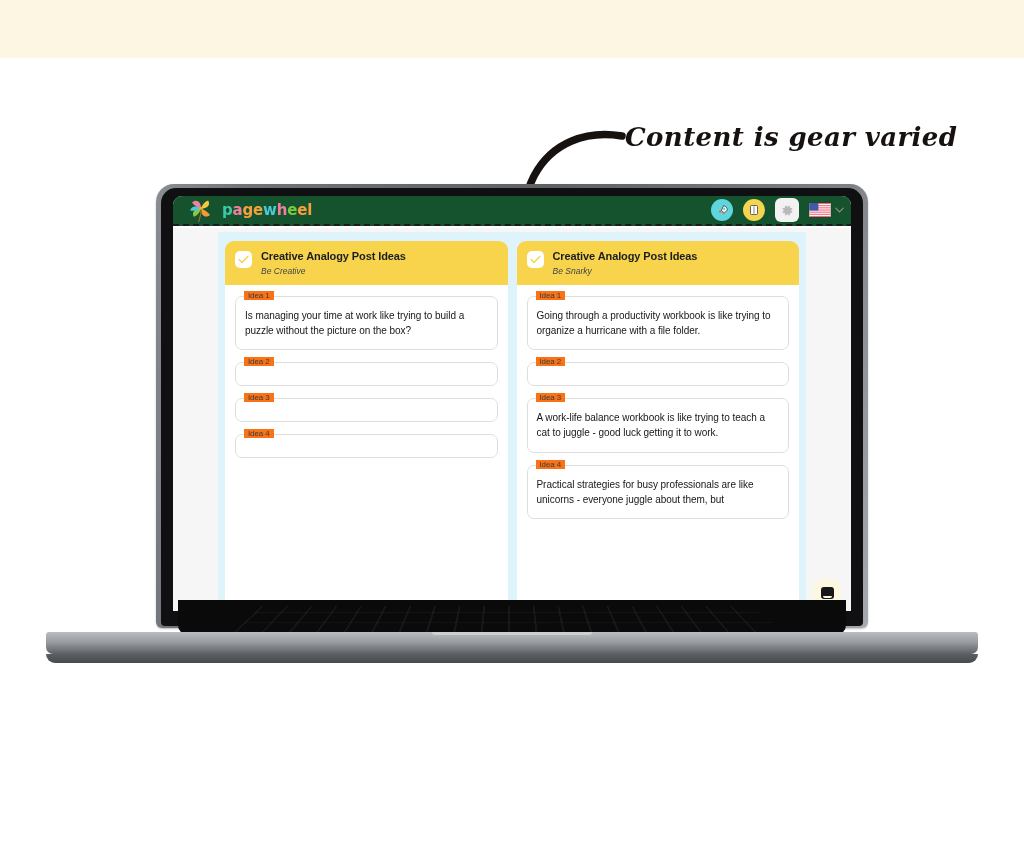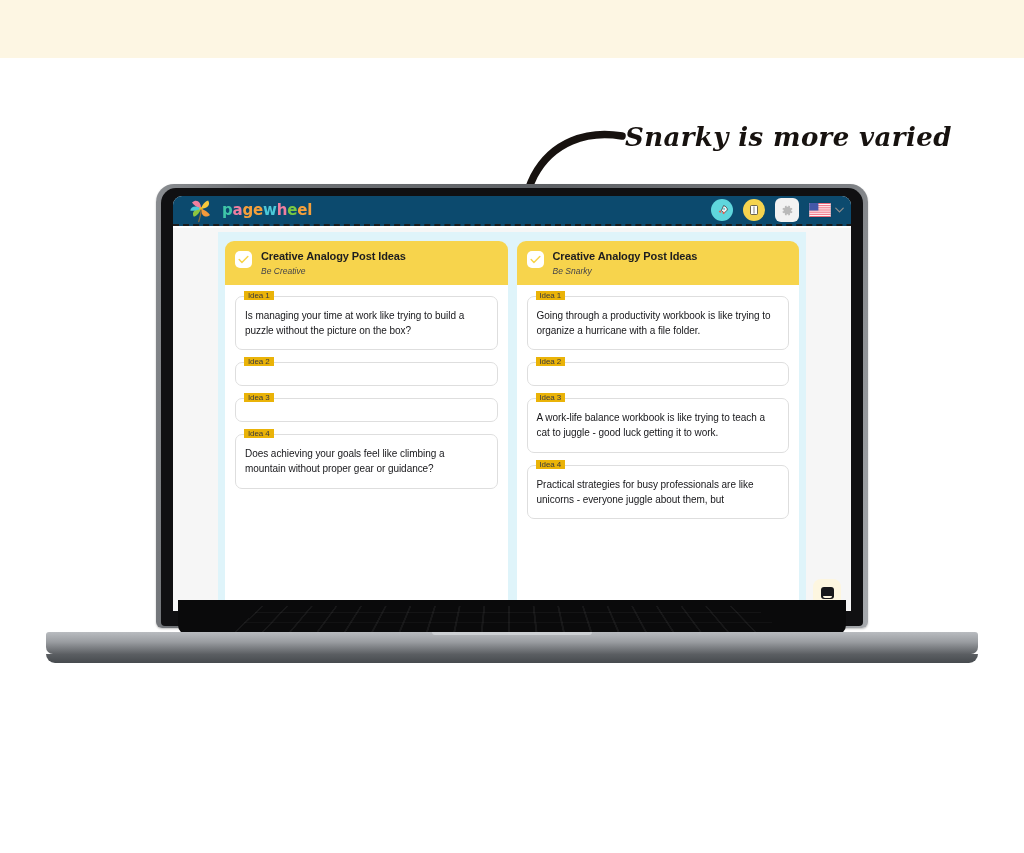--- a/index.html
+++ b/index.html
@@ -289,7 +289,7 @@
   <path d="M130 8 C95 2, 60 14, 42 48 C30 72, 28 100, 30 124" stroke="#17120f" stroke-width="7.5" fill="none" stroke-linecap="round"></path>
   <path d="M8 92 L30 143 L57 98 L31 118 Z" fill="#17120f"></path>
 </svg>
-<div id="annotation">Snarky is more varied</div>
+<div id="annotation">Content is gear varied</div>
 
 <div id="laptop">
   <div id="laptop-lid"></div>

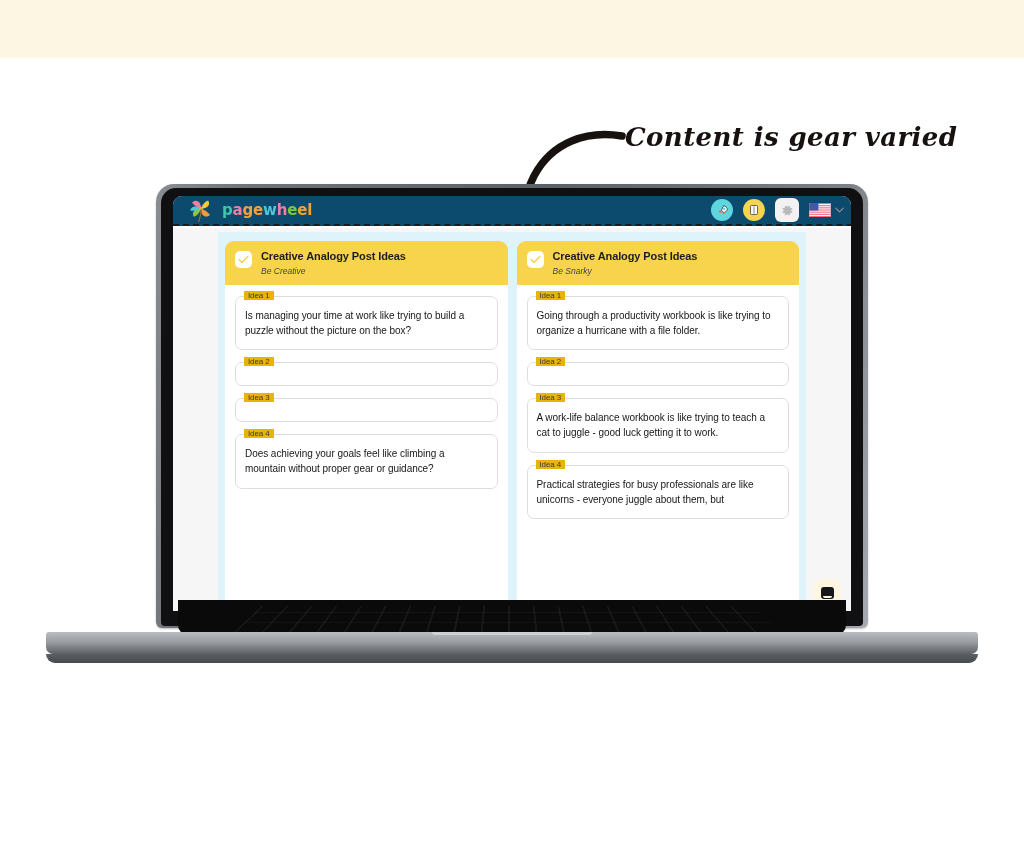--- a/index.html
+++ b/index.html
@@ -128,7 +128,7 @@
     left: 0; top: 0;
     width: 780px;
     height: 30px;
-    background: #0c4a6e;
+    background: #14532d;
     border-bottom: 2px dashed #1b1b1b;
     display: flex;
     align-items: center;

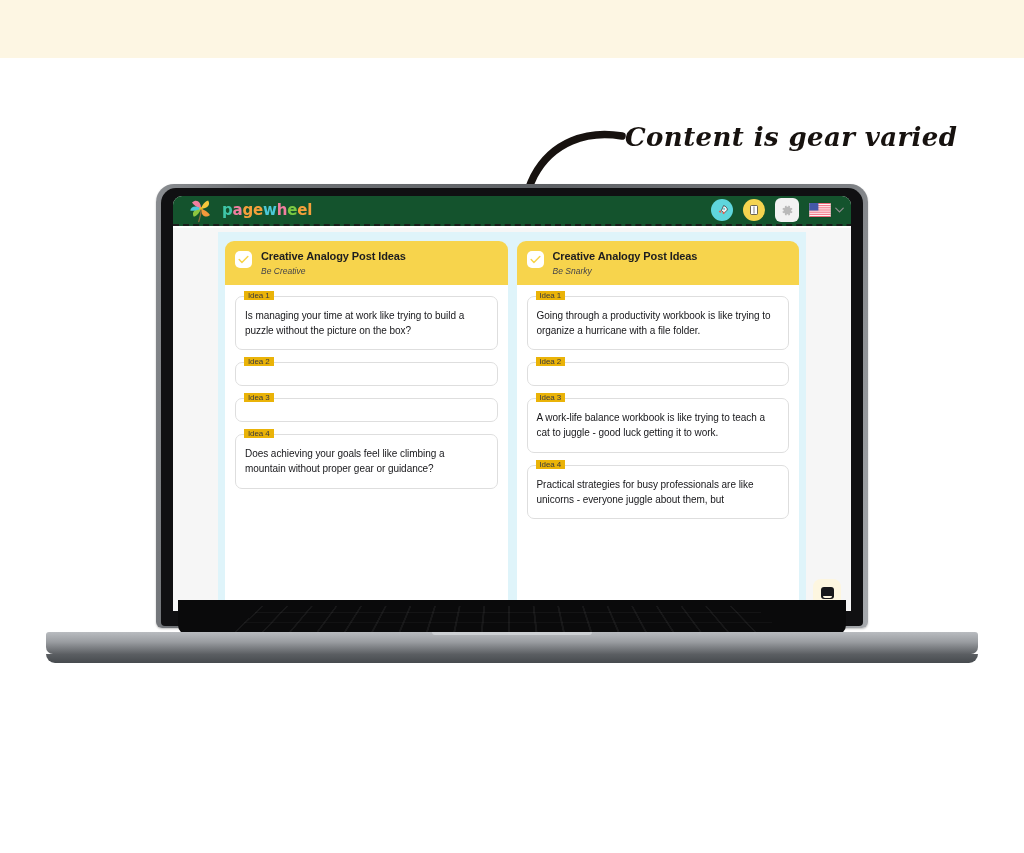--- a/index.html
+++ b/index.html
@@ -243,7 +243,7 @@
   .idea-label {
     position: absolute;
     top: -6px; left: 8px;
-    background: #eab308;
+    background: #f97316;
     padding: 0 4px;
     font-size: 8px;
     color: #3a3a3e;

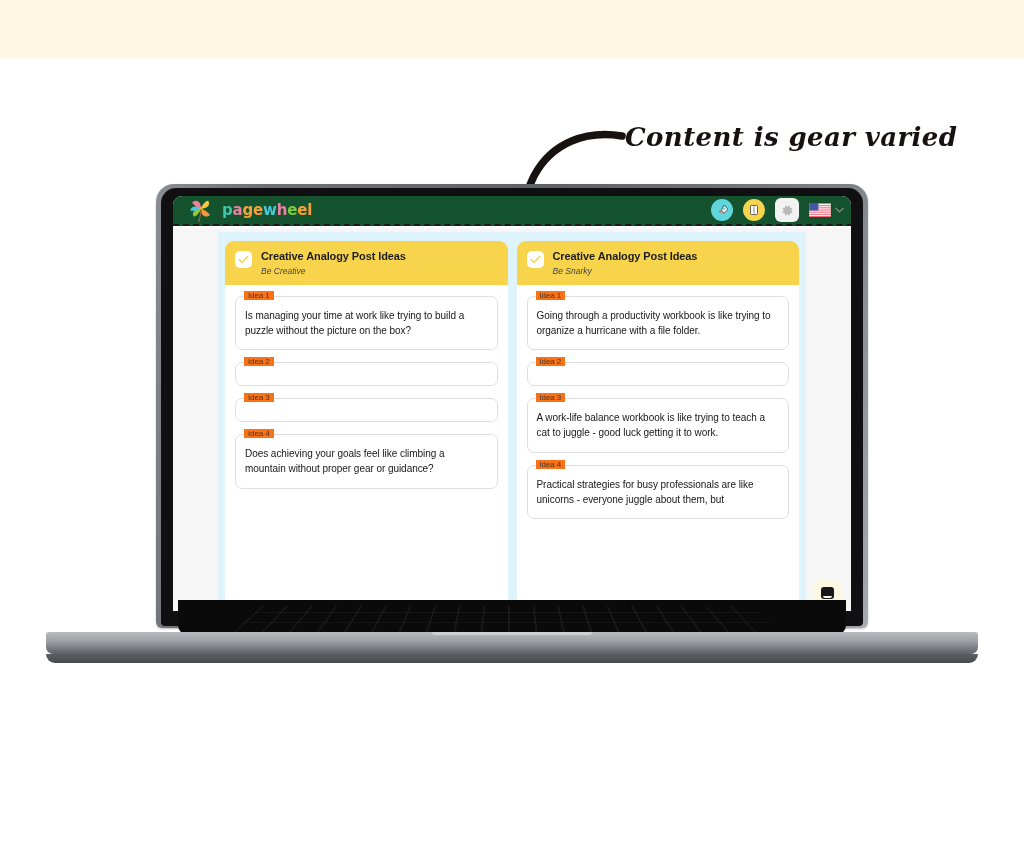--- a/index.html
+++ b/index.html
@@ -406,7 +406,6 @@
               </div>
               <div class="idea">
                 <div class="idea-label">Idea 4</div>
-                <div class="idea-text">Does achieving your goals feel like climbing a mountain without proper gear or guidance?</div>
               </div>
             </div>
           </div>

